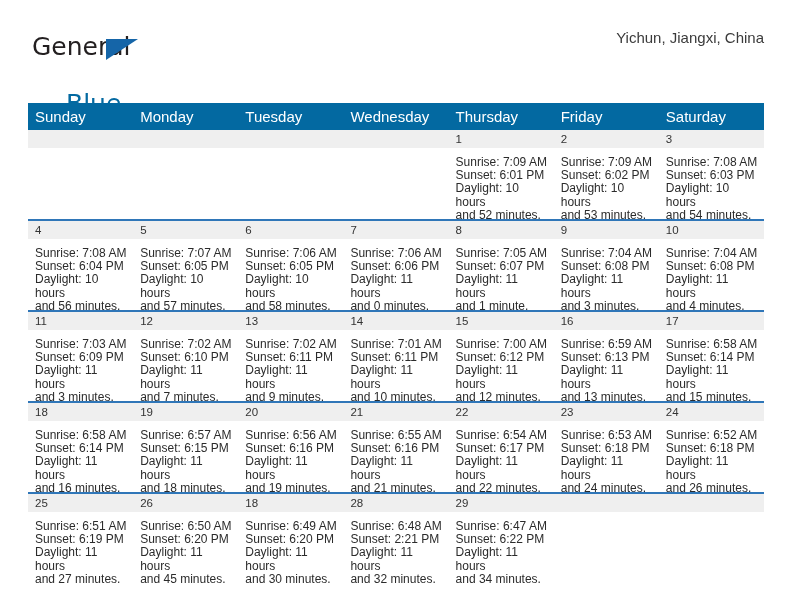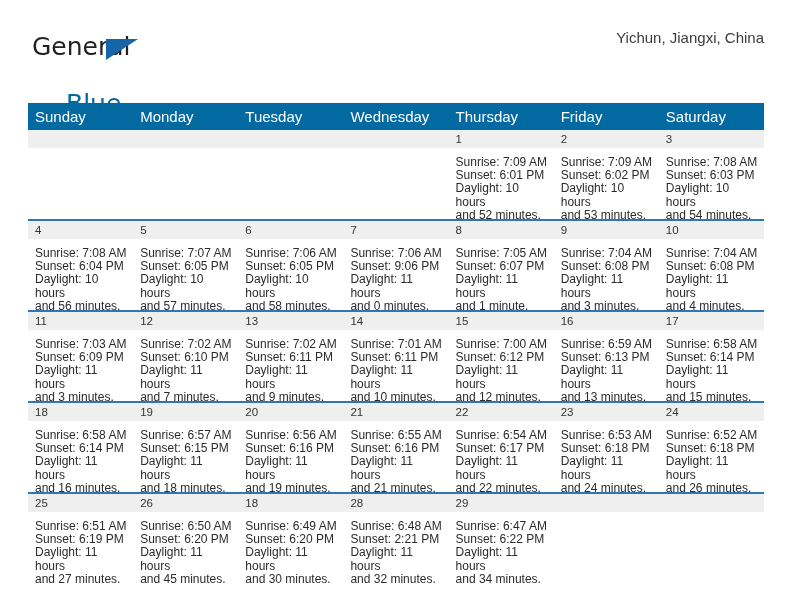--- a/index.html
+++ b/index.html
@@ -317,7 +317,7 @@
                 <div class="daynum-band">7</div>
                 <div class="cell-body">
                   <div>Sunrise: 7:06 AM</div>
-                  <div>Sunset: 9:06 PM</div>
+                  <div>Sunset: 6:06 PM</div>
                   <div class="daylight-line">Daylight: 11 hours</div>
                   <div class="daylight-line">and 0 minutes.</div>
                 </div>

